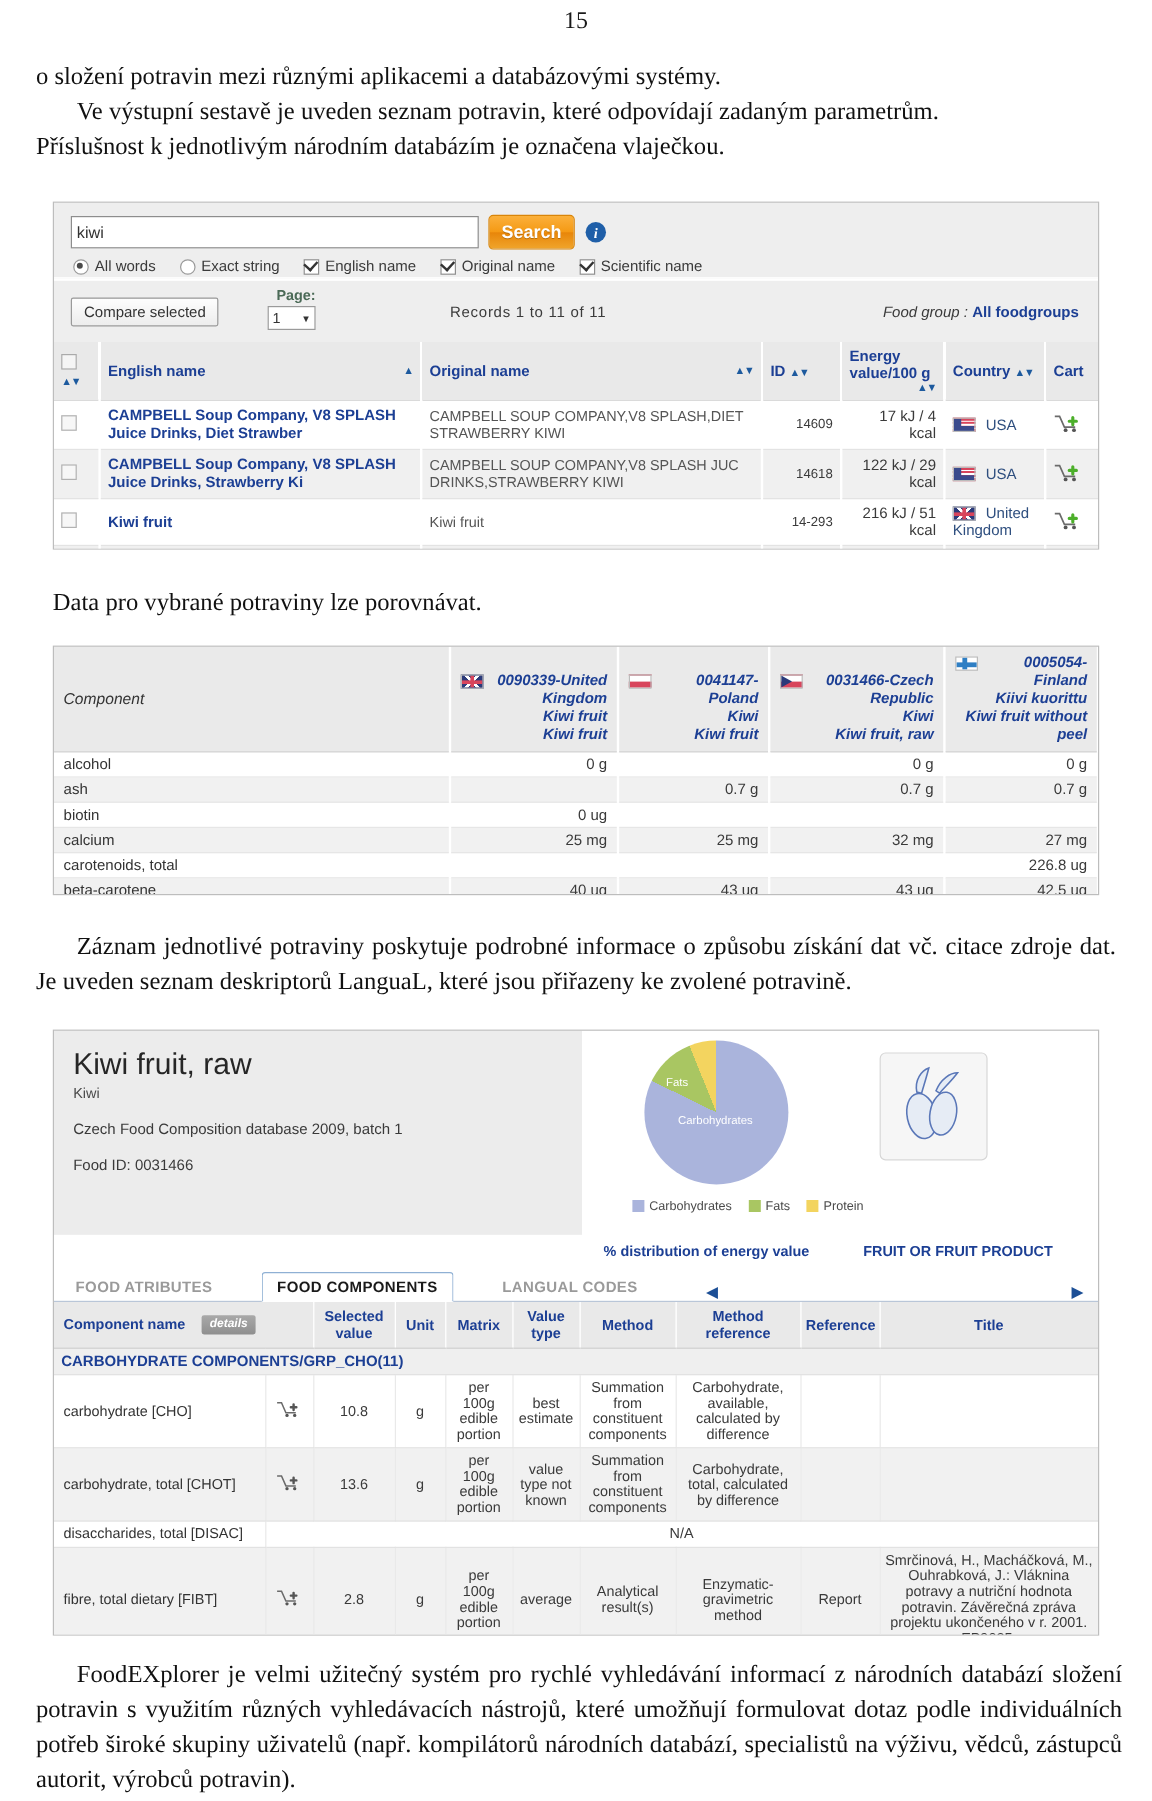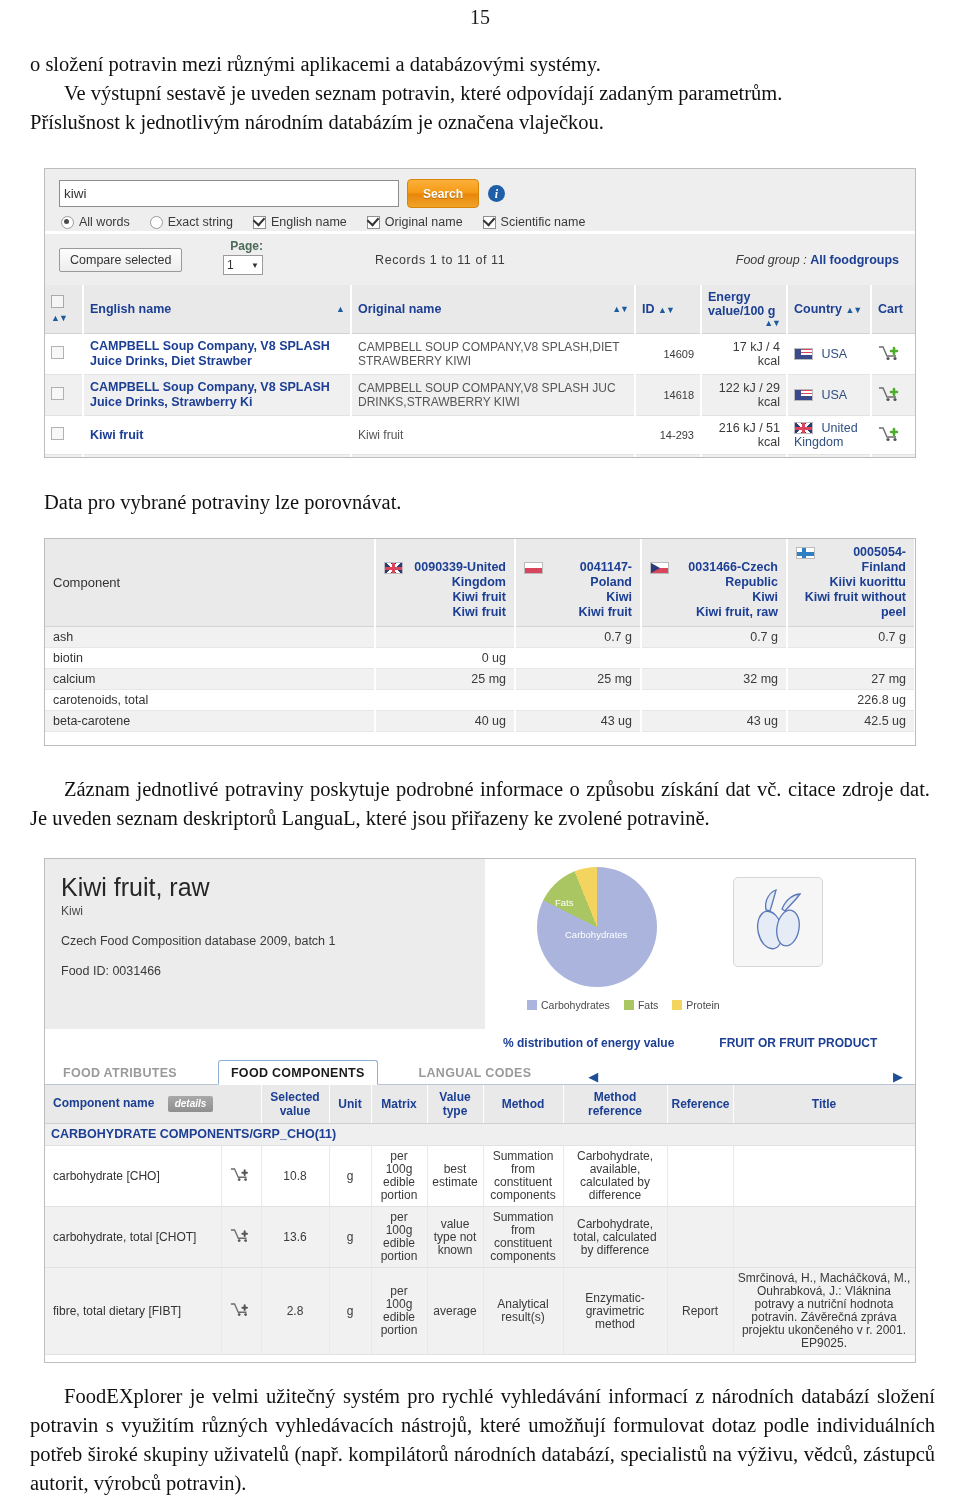--- a/index.html
+++ b/index.html
@@ -47,7 +47,7 @@
     margin-left:8px;width:70px;height:27px;
     background:linear-gradient(180deg,#fbb03b 0%,#f59a15 48%,#e8860a 52%,#f0a42a 100%);
     border:1px solid #d98509;border-radius:4px;
-    color:#ffffff;font-weight:bold;font-size:12px;
+    color:#ffffff;font-weight:bold;font-size:15px;
     display:flex;align-items:center;justify-content:center;
     text-shadow:0 1px 0 rgba(120,70,0,.45);
   }

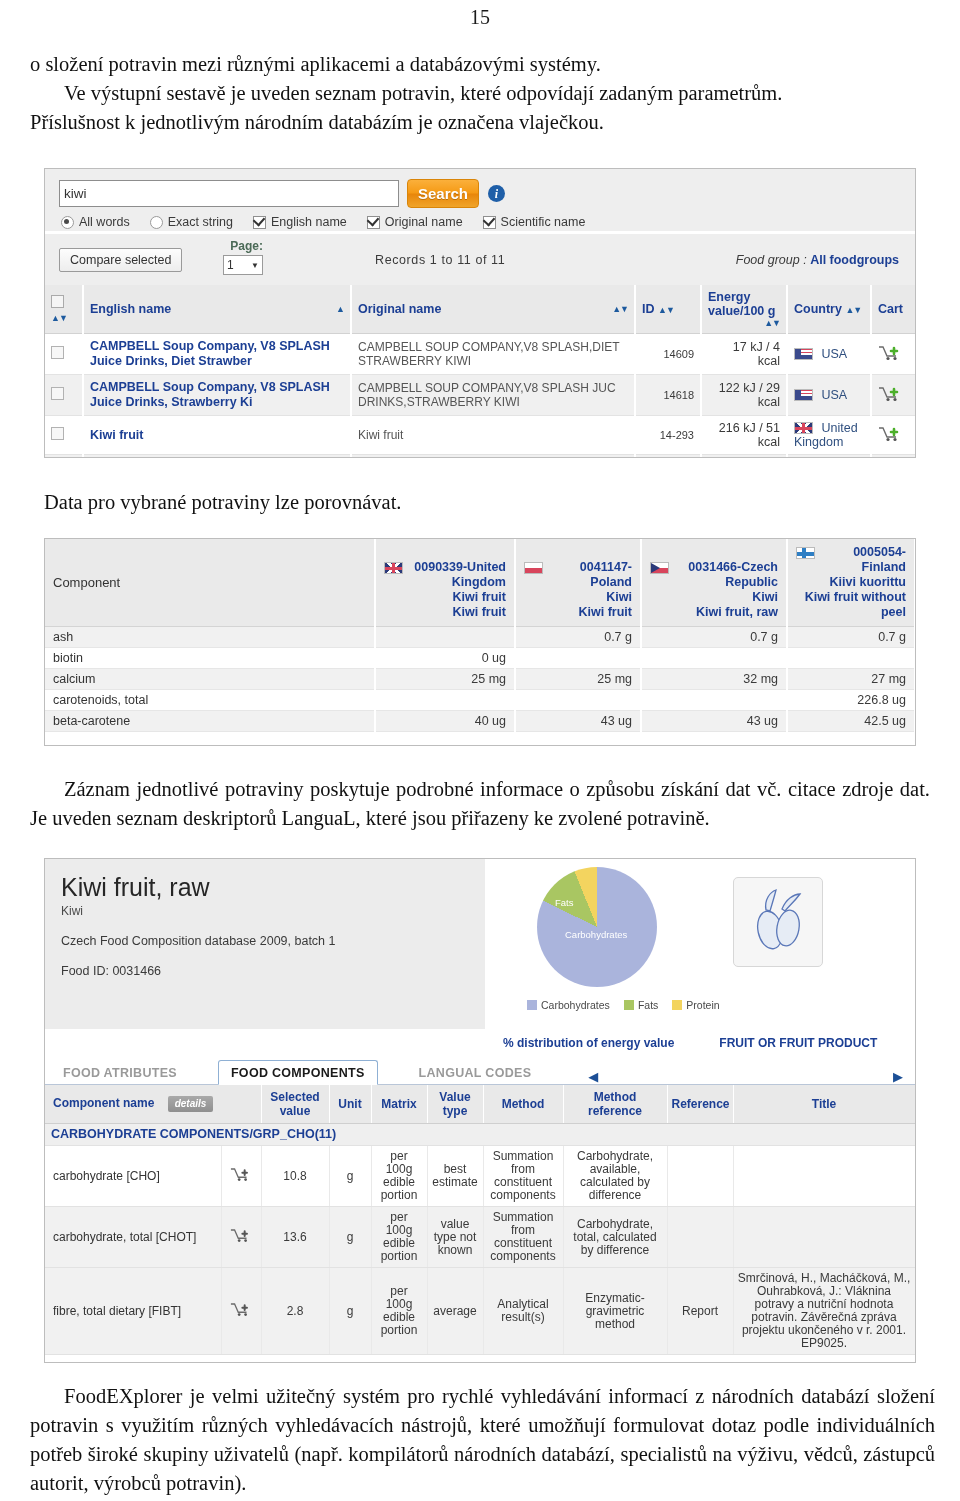--- a/index.html
+++ b/index.html
@@ -115,7 +115,7 @@
   .ct th{
     background:#eaeaea;border-right:2px solid #ffffff;border-bottom:1px solid #d4d4d4;
     vertical-align:bottom;text-align:right;padding:6px 8px;color:#1c3f94;font-weight:bold;
-    line-height:15px;font-size:12.5px;
+    line-height:15px;font-size:12.5px;font-style:italic;
   }
   .ct th.c0{text-align:left;color:#333;font-weight:normal;vertical-align:middle;font-size:13px;}
   .ct td{border-right:2px solid #ffffff;border-bottom:1px solid #e6e6e6;padding:3px 8px;text-align:right;color:#3a3a3a;}

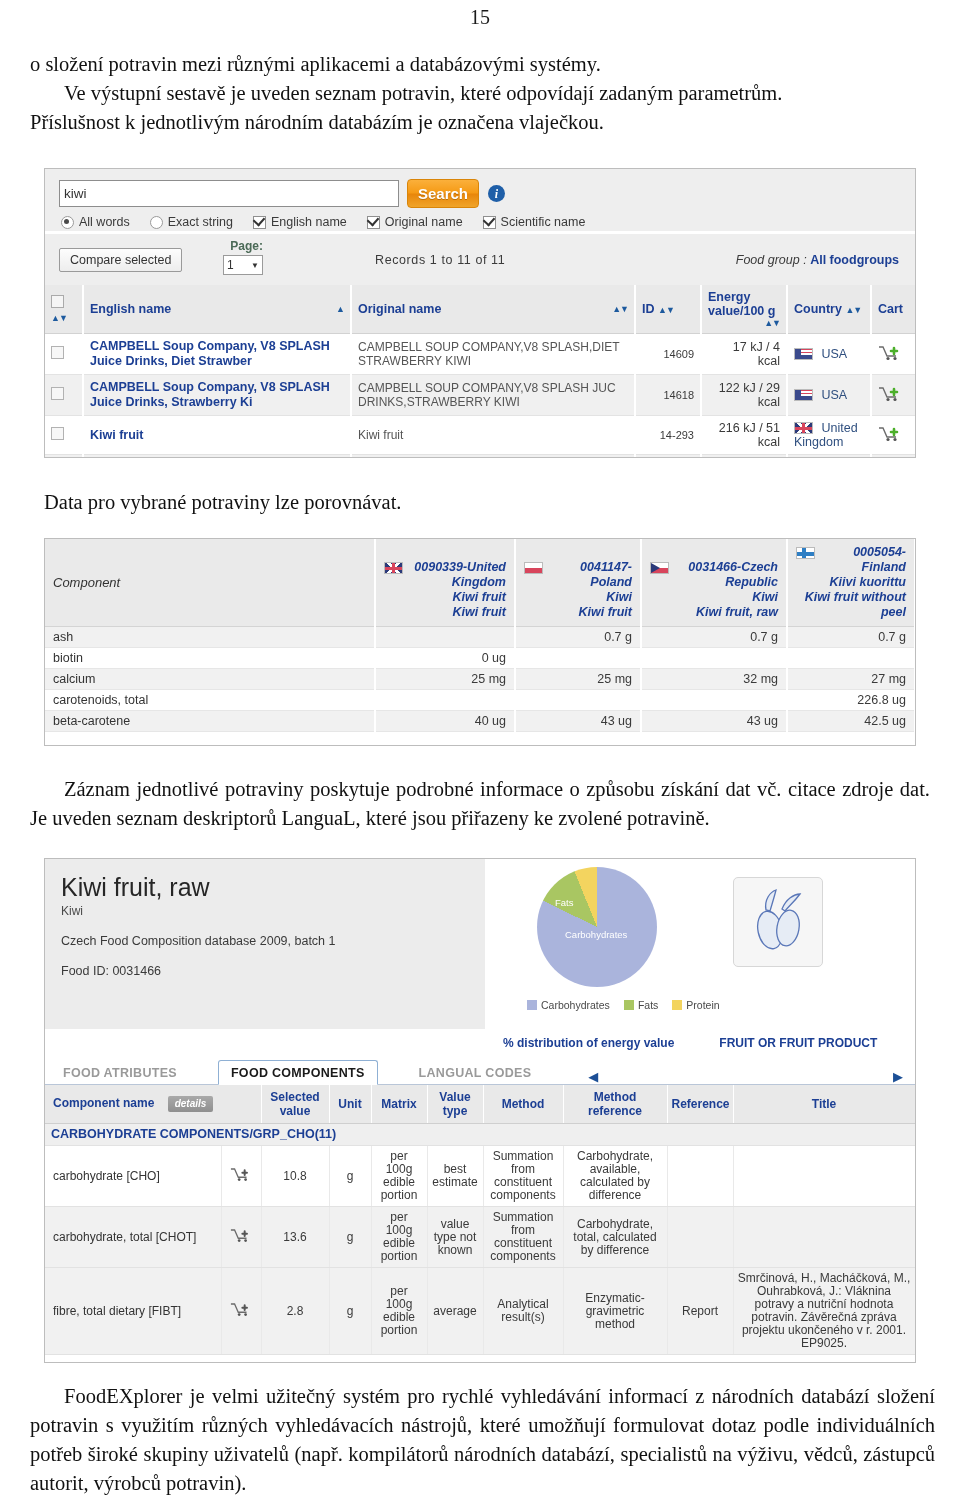--- a/index.html
+++ b/index.html
@@ -412,6 +412,13 @@
       </tr>
     </thead>
     <tbody>
+      <tr>
+        <td class="c0">alcohol</td>
+        <td>0 g</td>
+        <td></td>
+        <td>0 g</td>
+        <td>0 g</td>
+      </tr>
       <tr class="alt">
         <td class="c0">ash</td>
         <td></td>

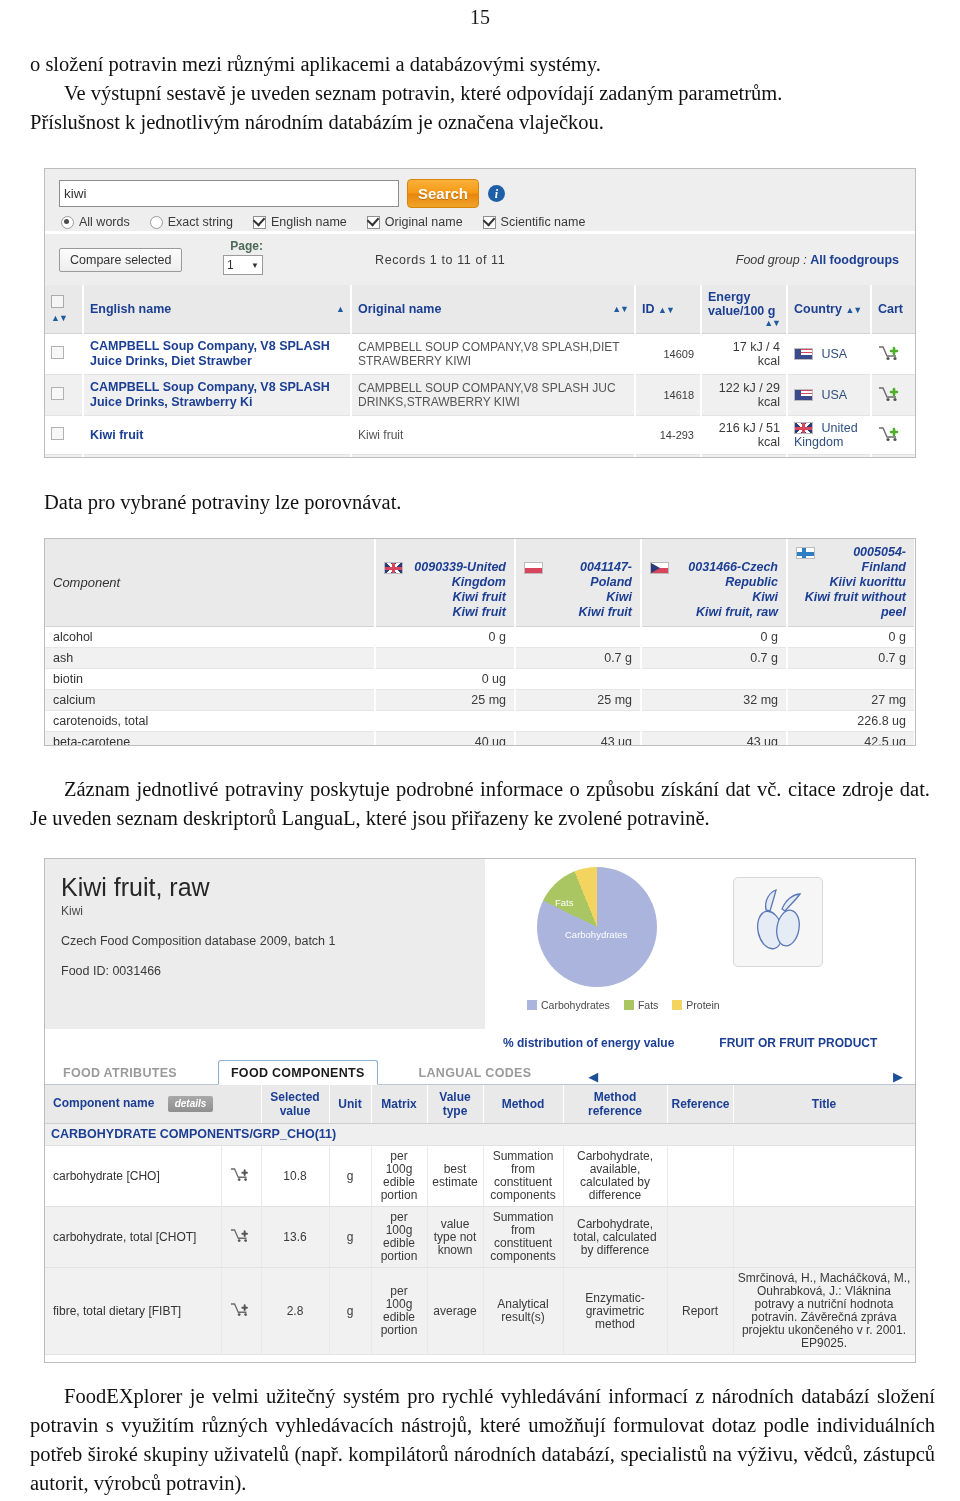--- a/index.html
+++ b/index.html
@@ -129,7 +129,7 @@
   .fd-title{font-size:25px;color:#262626;font-weight:normal;line-height:28px;}
   .fd-sub{font-size:12px;color:#4a4a4a;margin-top:3px;}
   .fd-line{font-size:12.5px;color:#3a3a3a;margin-top:16px;}
-  .fd-right{flex:1;position:relative;background:#fff;text-align:right;}
+  .fd-right{flex:1;position:relative;background:#fff;}
   .pie{
     position:absolute;left:52px;top:8px;width:120px;height:120px;border-radius:50%;
     background:conic-gradient(from 0deg,

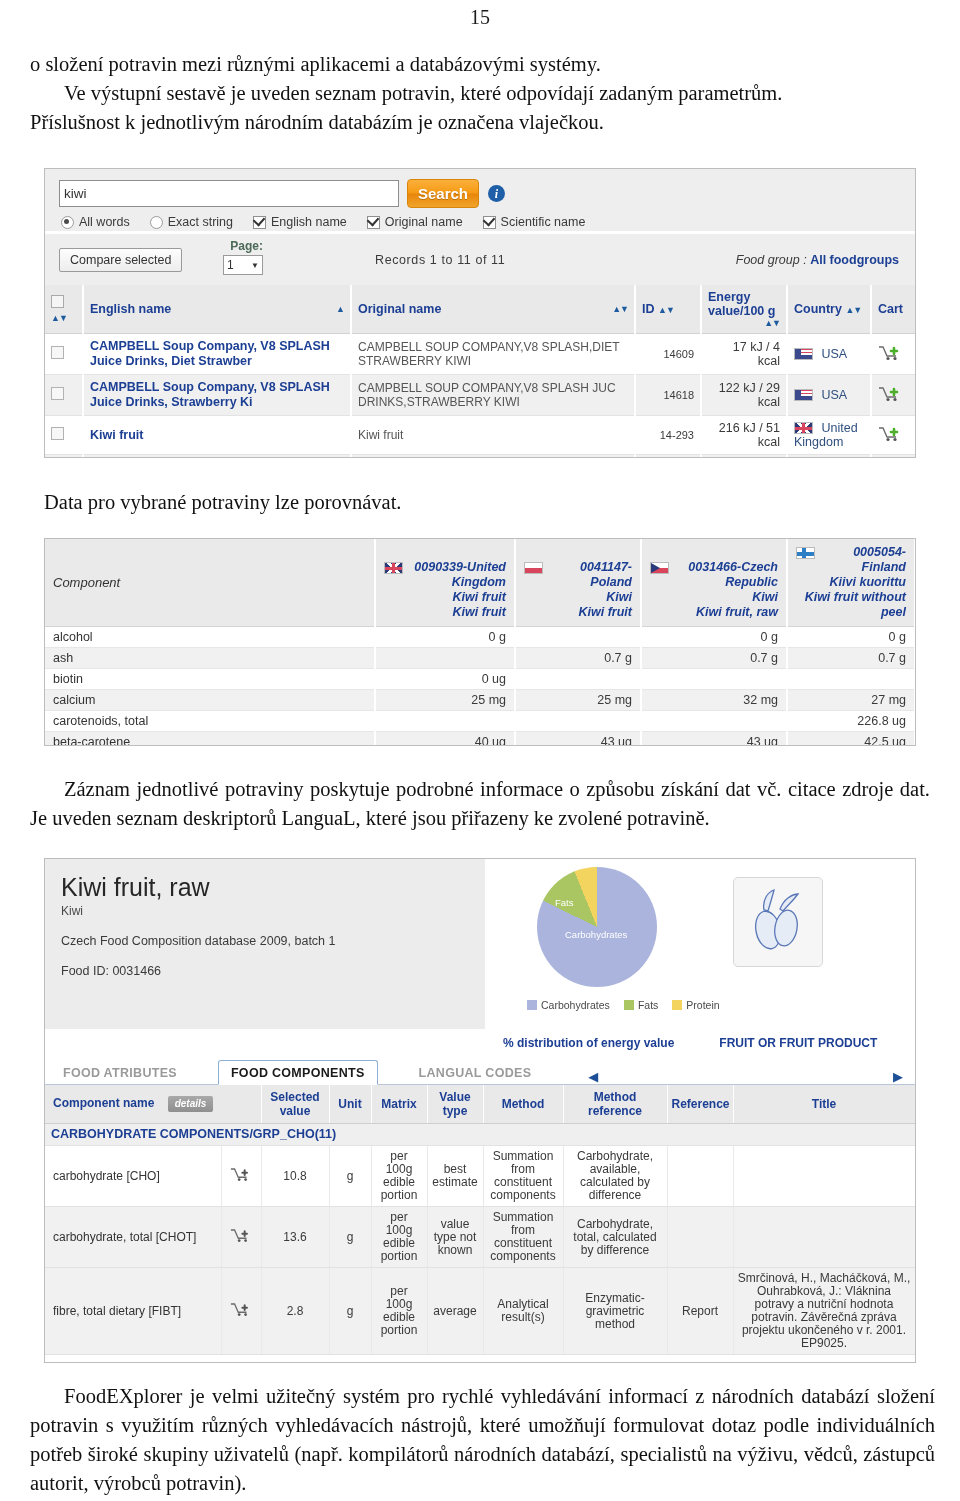--- a/index.html
+++ b/index.html
@@ -595,6 +595,10 @@
         <td></td>
       </tr>
 
+      <tr>
+        <td class="left">disaccharides, total [DISAC]</td>
+        <td colspan="9">N/A</td>
+      </tr>
 
       <tr class="alt">
         <td class="left">fibre, total dietary [FIBT]</td>

